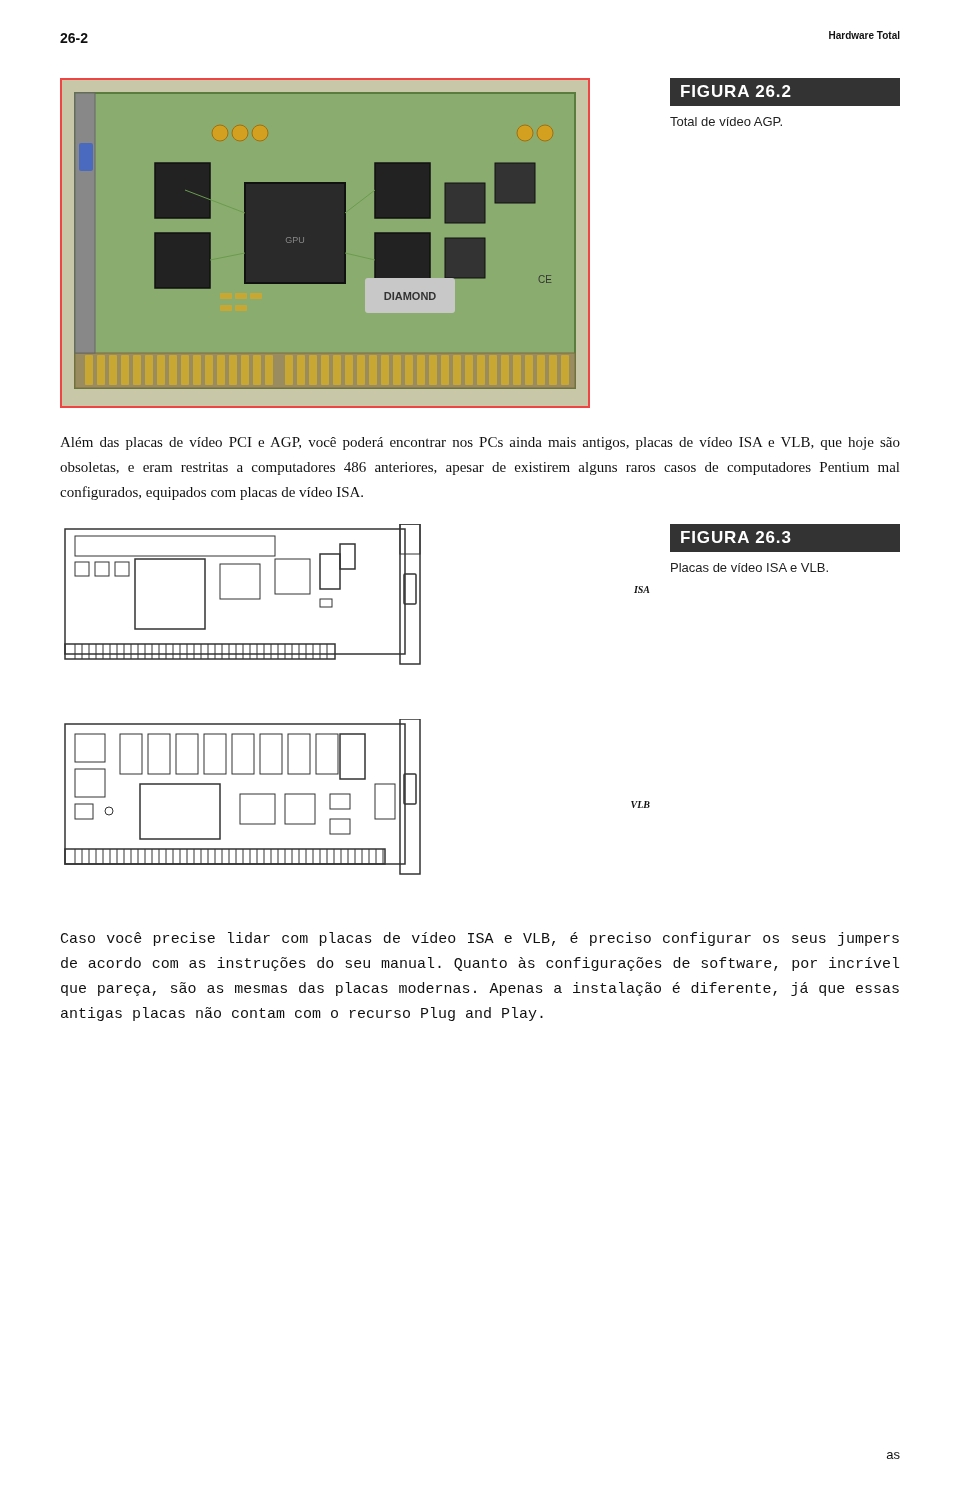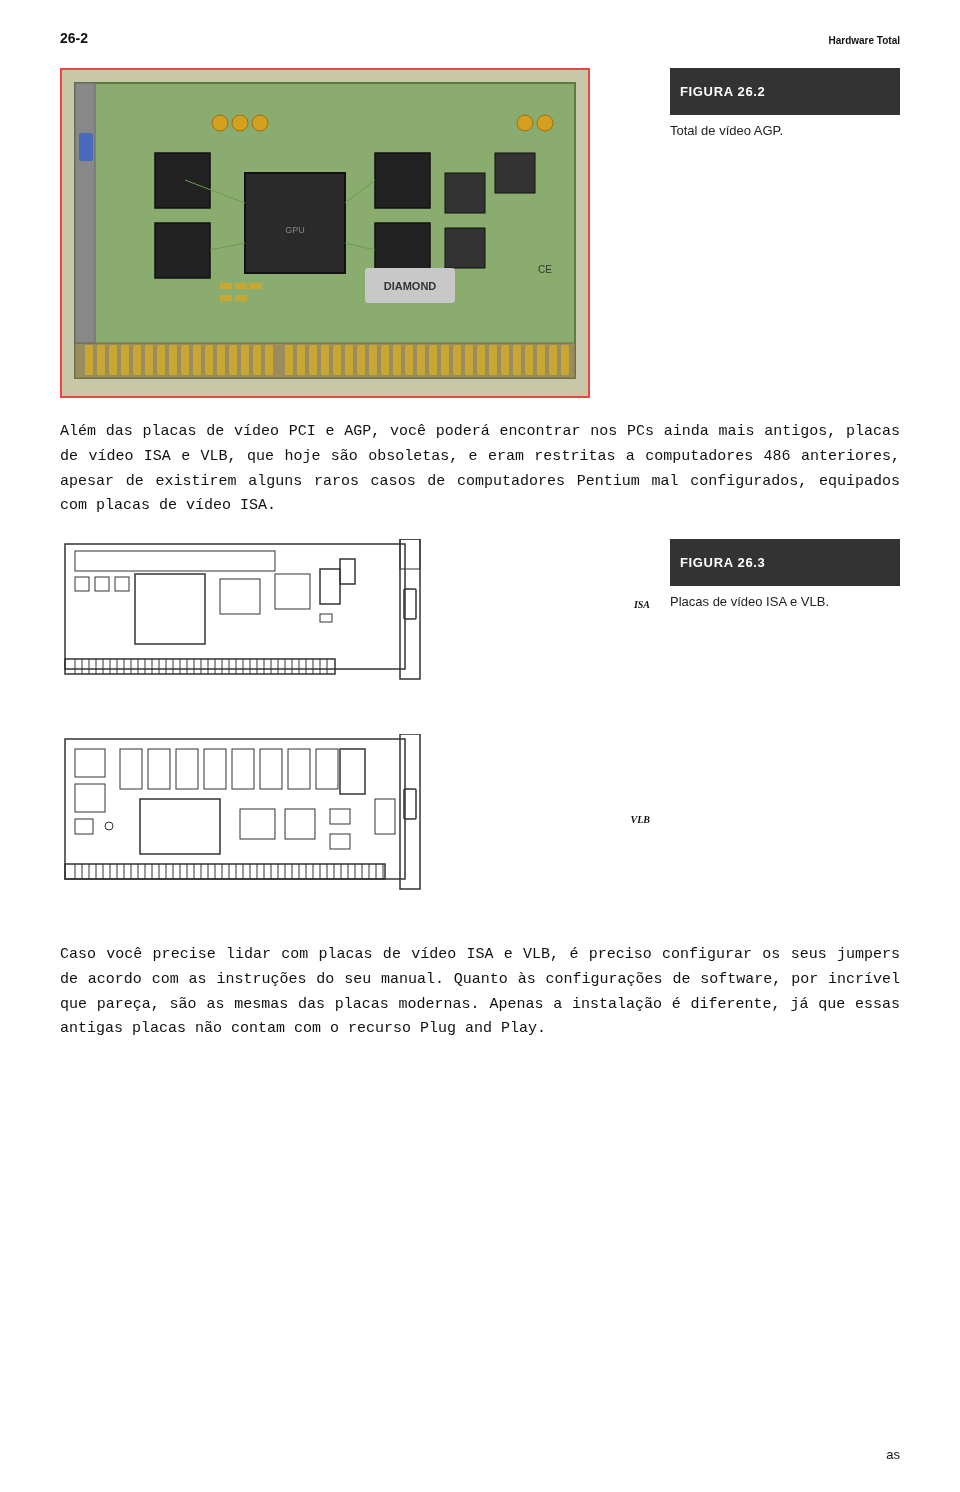--- a/index.html
+++ b/index.html
@@ -26,9 +26,9 @@
     .page-header {
       display: flex;
       justify-content: space-between;
-      align-items: flex-end;
+      align-items: flex-start;
       border-bottom: none;
-      margin-bottom: 22px;
+      margin-bottom: 32px;
     }
 
     .page-number {

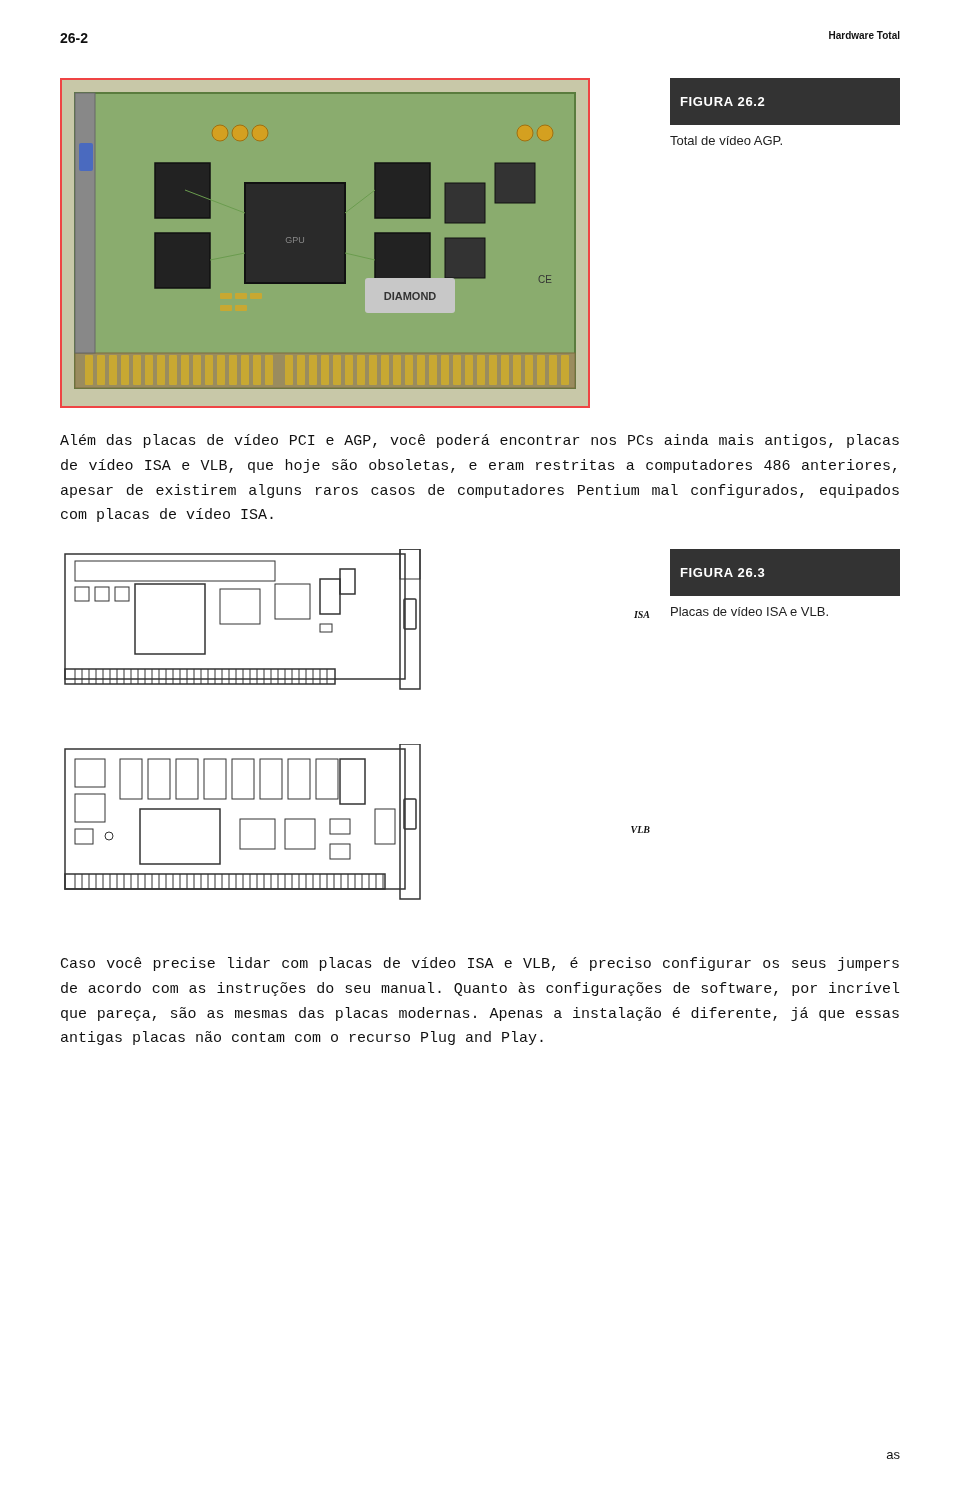--- a/index.html
+++ b/index.html
@@ -78,9 +78,9 @@
       background: #333;
       color: #fff;
       font-family: Arial, sans-serif;
-      font-size: 13px;
+      font-size: 17px;
       font-weight: bold;
-      padding: 16px 10px;
+      padding: 4px 10px;
       letter-spacing: 0.05em;
       margin-bottom: 6px;
       text-transform: uppercase;

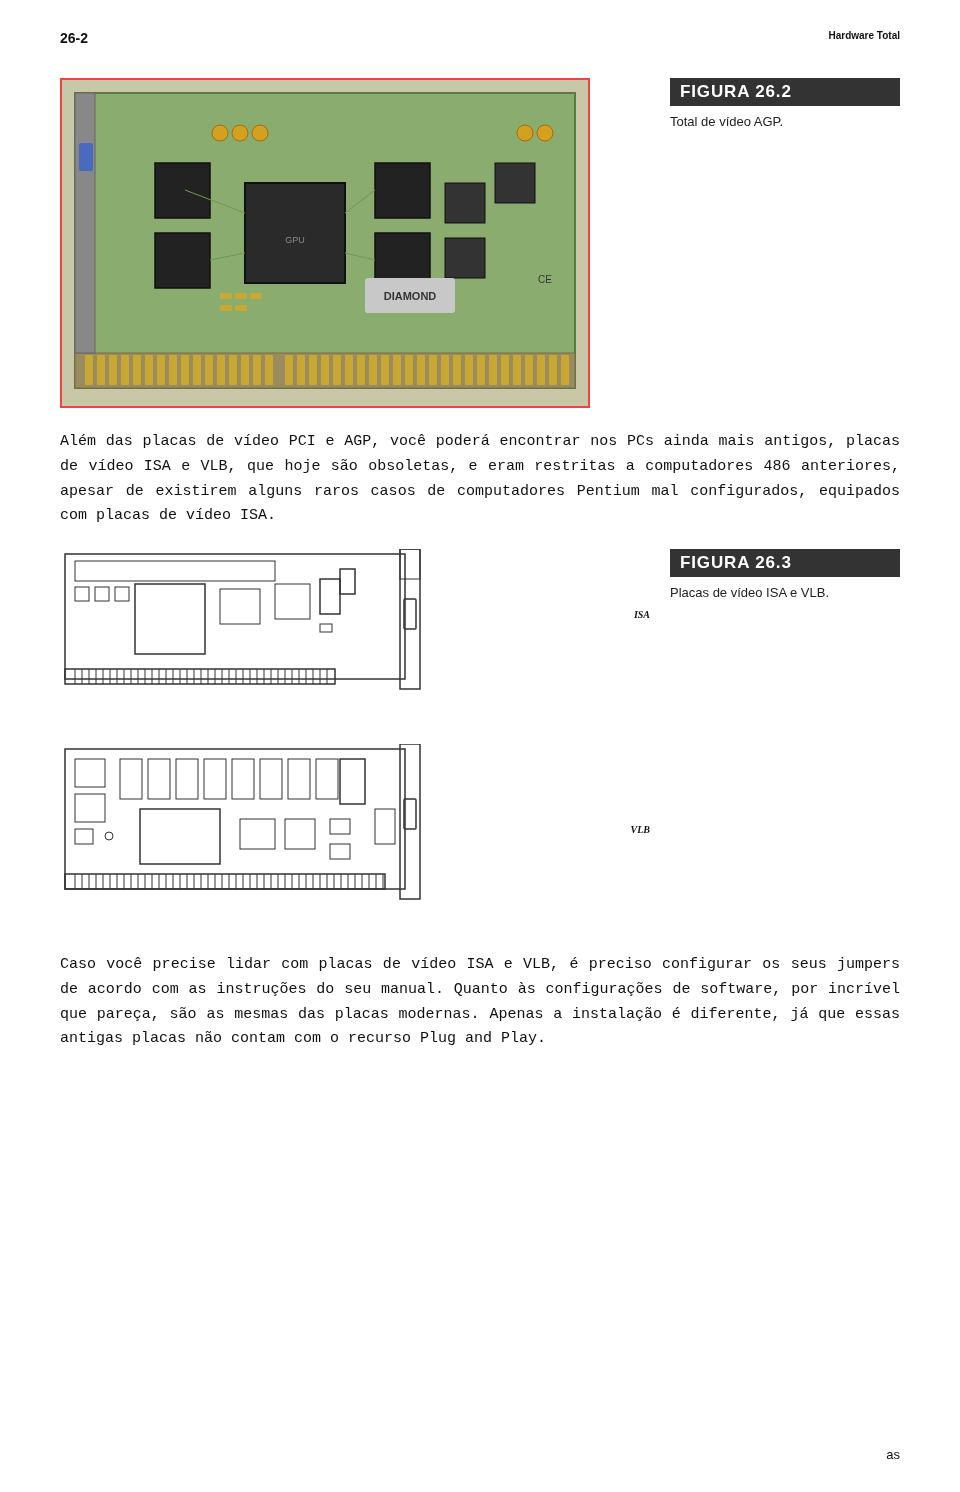--- a/index.html
+++ b/index.html
@@ -103,7 +103,7 @@
       line-height: 1.65;
       text-align: justify;
       margin-bottom: 20px;
-      font-family: Liberation Mono, monospace;
+      font-family: Liberation Serif, serif;
     }
 
     

